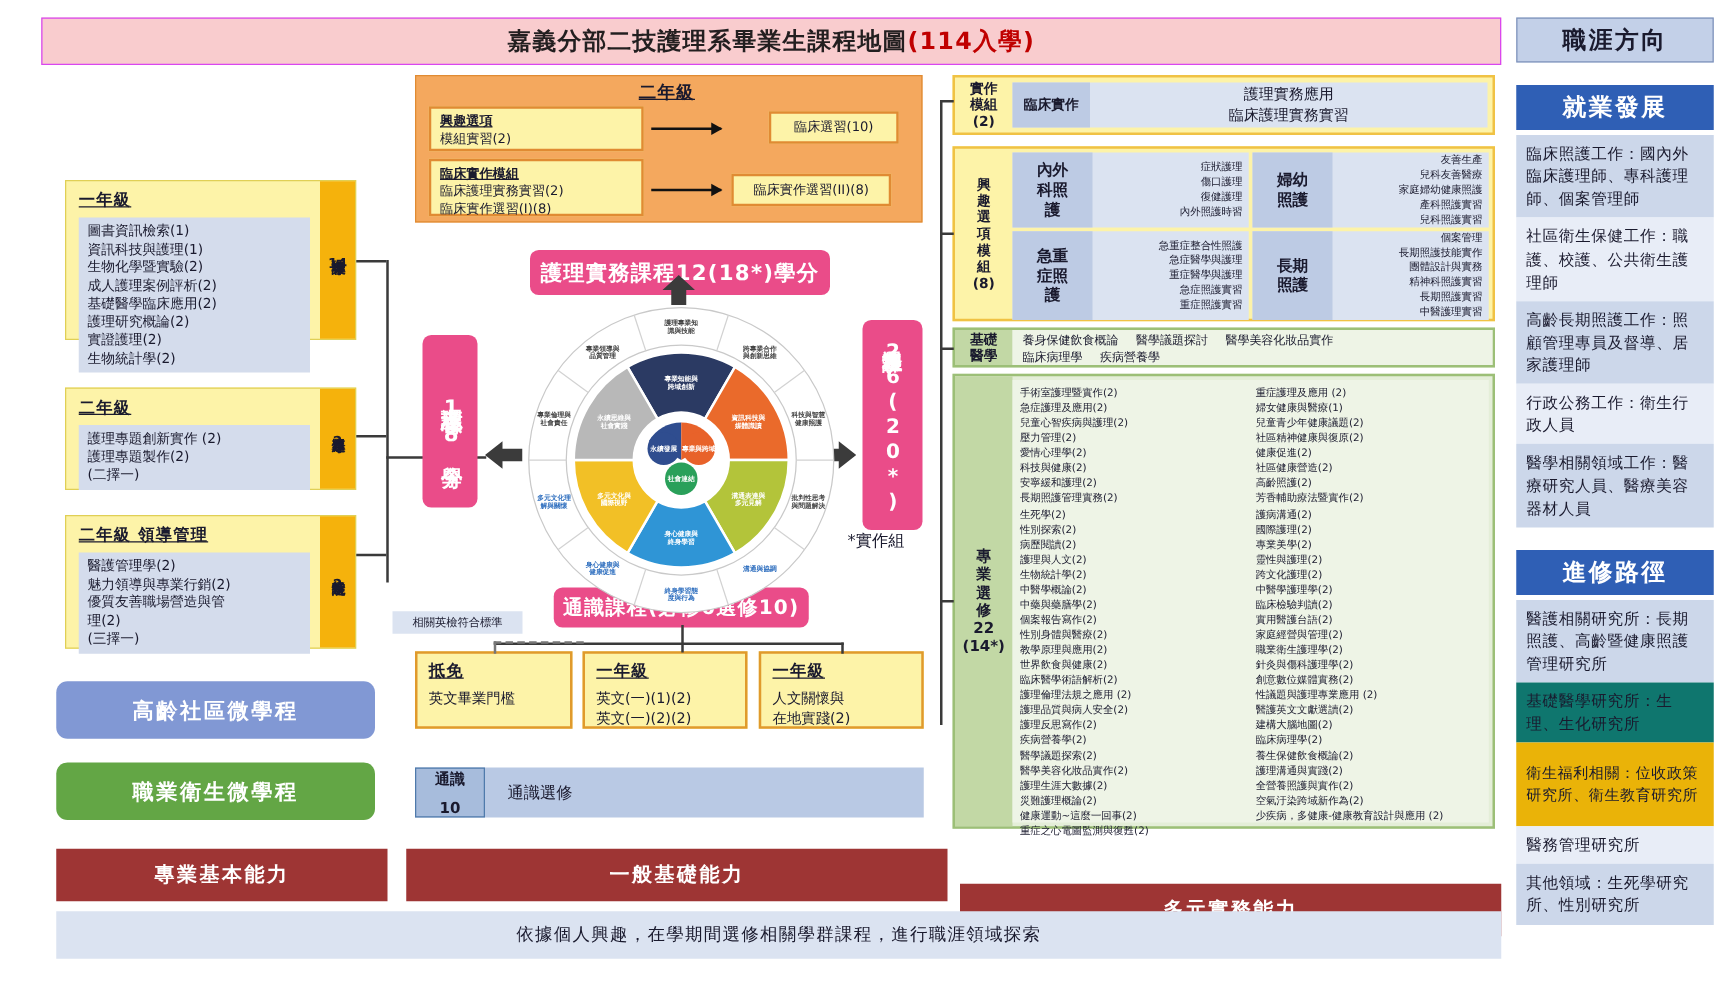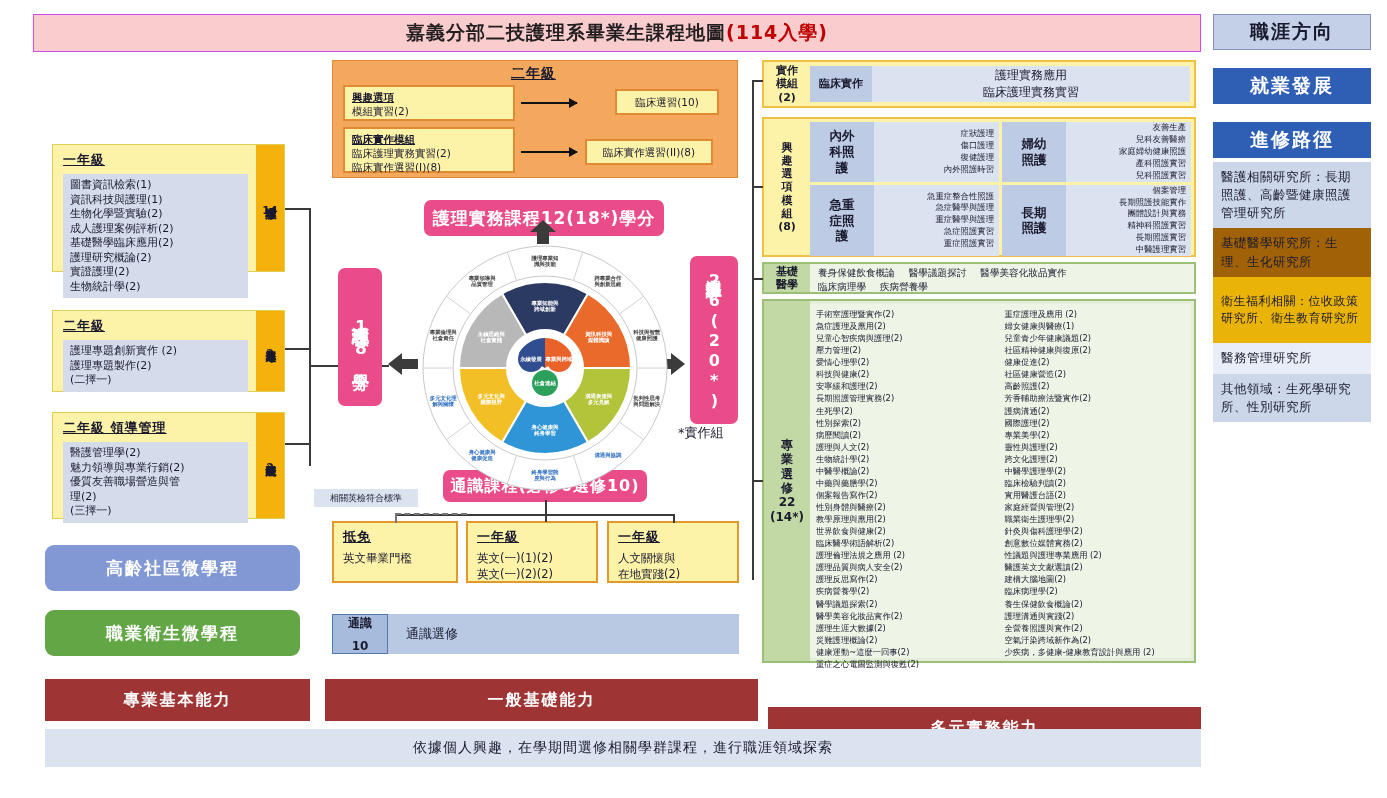--- a/index.html
+++ b/index.html
@@ -577,6 +577,13 @@
   <div style="position:absolute;left:1213px;top:14px;width:158px;">
     <div style="height:36px;background:#c3d0e8;border:1px solid #7f93bb;display:flex;align-items:center;justify-content:center;font-size:19px;font-weight:bold;letter-spacing:2px;">職涯方向</div>
     <div style="margin-top:18px;height:36px;background:#2f5fb5;color:#fff;display:flex;align-items:center;justify-content:center;font-size:19px;font-weight:bold;letter-spacing:2px;">就業發展</div>
+    <div id="employment-list" style="margin-top:4px;">
+        <div style="background: rgb(204, 215, 234); padding: 6px 8px; font-size: 12.5px; line-height: 1.45; letter-spacing: 0.5px;">臨床照護工作：國內外臨床護理師、專科護理師、個案管理師</div>
+        <div style="background: rgb(232, 237, 247); padding: 6px 8px; font-size: 12.5px; line-height: 1.45; letter-spacing: 0.5px;">社區衛生保健工作：職護、校護、公共衛生護理師</div>
+        <div style="background: rgb(204, 215, 234); padding: 6px 8px; font-size: 12.5px; line-height: 1.45; letter-spacing: 0.5px;">高齡長期照護工作：照顧管理專員及督導、居家護理師</div>
+        <div style="background: rgb(232, 237, 247); padding: 6px 8px; font-size: 12.5px; line-height: 1.45; letter-spacing: 0.5px;">行政公務工作：衛生行政人員</div>
+        <div style="background: rgb(204, 215, 234); padding: 6px 8px; font-size: 12.5px; line-height: 1.45; letter-spacing: 0.5px;">醫學相關領域工作：醫療研究人員、醫療美容器材人員</div>
+      </div>
     <div style="margin-top:18px;height:36px;background:#2f5fb5;color:#fff;display:flex;align-items:center;justify-content:center;font-size:19px;font-weight:bold;letter-spacing:2px;">進修路徑</div>
     <div id="study-list" style="margin-top:4px;">
         <div style="background: rgb(204, 215, 234); padding: 6px 8px; font-size: 12.5px; line-height: 1.45; letter-spacing: 0.5px;">醫護相關研究所：長期照護、高齡暨健康照護管理研究所</div>

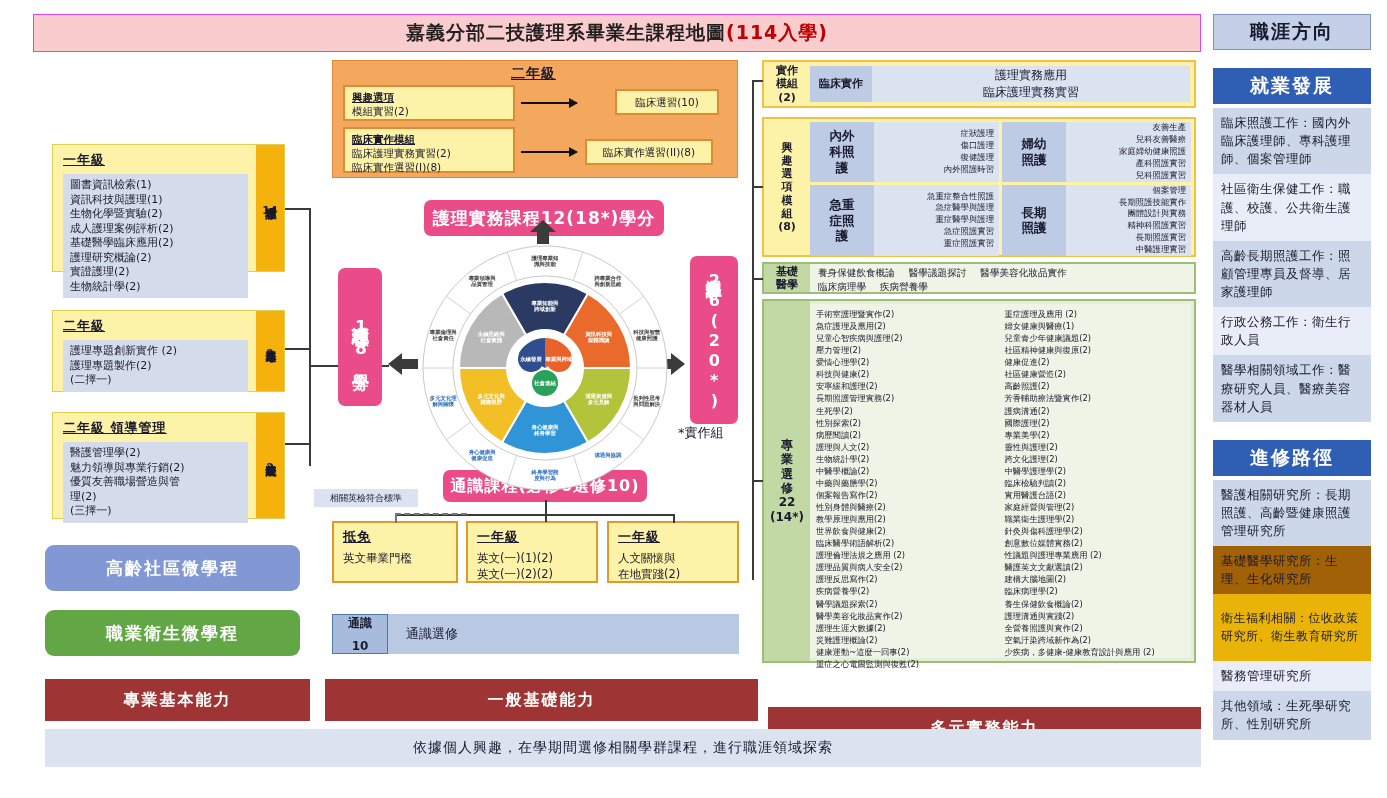--- a/index.html
+++ b/index.html
@@ -587,7 +587,7 @@
     <div style="margin-top:18px;height:36px;background:#2f5fb5;color:#fff;display:flex;align-items:center;justify-content:center;font-size:19px;font-weight:bold;letter-spacing:2px;">進修路徑</div>
     <div id="study-list" style="margin-top:4px;">
         <div style="background: rgb(204, 215, 234); padding: 6px 8px; font-size: 12.5px; line-height: 1.45; letter-spacing: 0.5px;">醫護相關研究所：長期照護、高齡暨健康照護管理研究所</div>
-        <div style="background: #a16207; padding: 6px 8px; font-size: 12.5px; line-height: 1.45; letter-spacing: 0.5px;">基礎醫學研究所：生理、生化研究所</div>
+        <div style="background: #0f766e; padding: 6px 8px; font-size: 12.5px; line-height: 1.45; letter-spacing: 0.5px;">基礎醫學研究所：生理、生化研究所</div>
         <div style="background: #eab308; padding: 16px 8px; font-size: 12px; line-height: 1.45; letter-spacing: 0.5px;">衛生福利相關：位收政策研究所、衛生教育研究所</div>
         <div style="background: rgb(232, 237, 247); padding: 6px 8px; font-size: 12.5px; line-height: 1.45; letter-spacing: 0.5px;">醫務管理研究所</div>
         <div style="background: rgb(204, 215, 234); padding: 6px 8px; font-size: 12.5px; line-height: 1.45; letter-spacing: 0.5px;">其他領域：生死學研究所、性別研究所</div>

